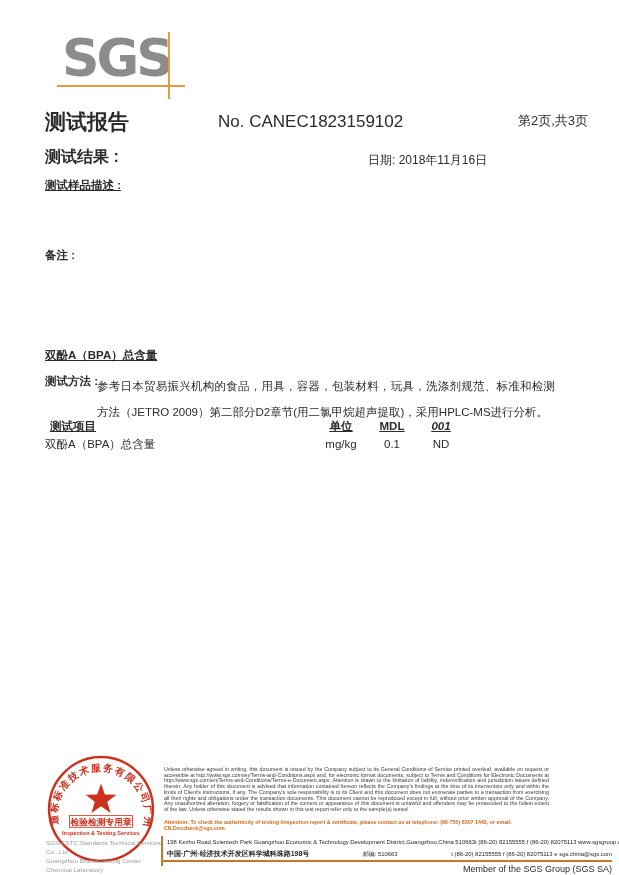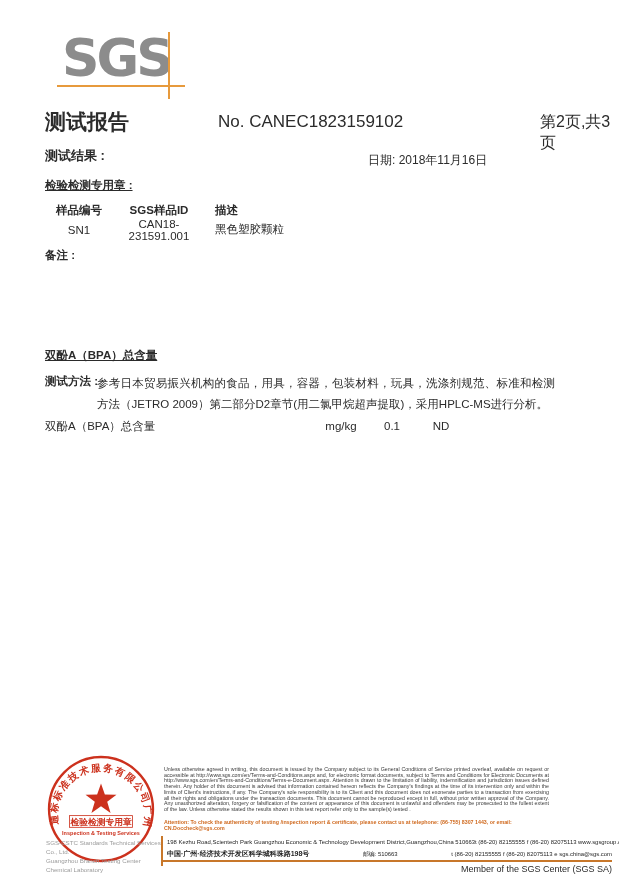--- a/index.html
+++ b/index.html
@@ -16,7 +16,7 @@
   .report-title{position:absolute;left:45px;top:108px;font-size:21px;font-weight:bold;}
   .report-no{position:absolute;left:218px;top:112px;font-size:17px;}
   .report-date{position:absolute;left:368px;top:112px;font-size:12px;margin-top:40px;}
-  .report-page{position:absolute;left:540px;top:112px;font-size:16px;}
+  .report-page{position:absolute;left:518px;top:112px;font-size:13px;}
   .results-label{position:absolute;left:45px;top:147px;font-size:13px;font-weight:bold;}
   
   .sample-title{position:absolute;left:45px;top:178px;font-size:11.5px;font-weight:bold;text-decoration:underline;}

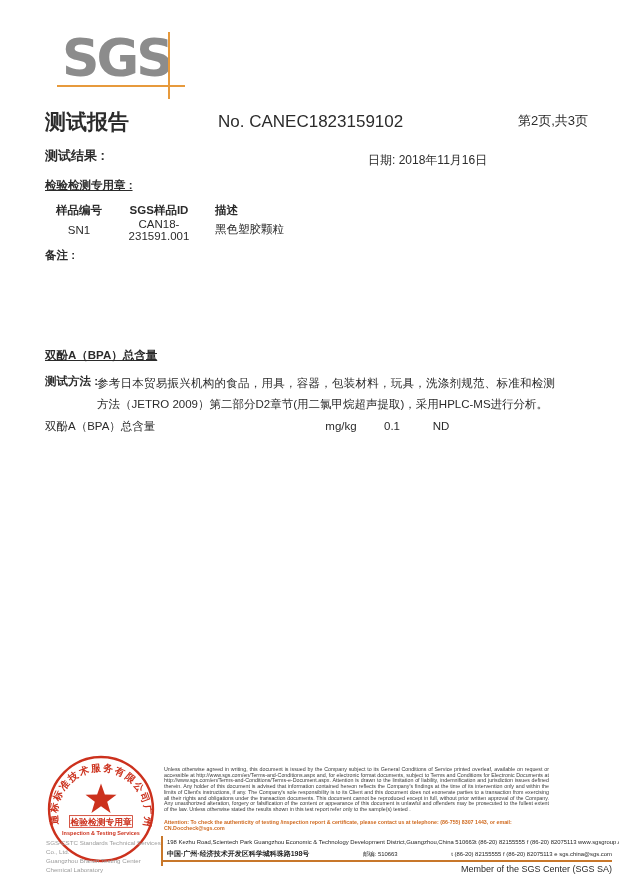--- a/index.html
+++ b/index.html
@@ -17,7 +17,7 @@
   .report-no{position:absolute;left:218px;top:112px;font-size:17px;}
   .report-date{position:absolute;left:368px;top:112px;font-size:12px;margin-top:40px;}
   .report-page{position:absolute;left:518px;top:112px;font-size:13px;}
-  .results-label{position:absolute;left:45px;top:147px;font-size:13px;font-weight:bold;}
+  .results-label{position:absolute;left:45px;top:147px;font-size:16px;font-weight:bold;}
   
   .sample-title{position:absolute;left:45px;top:178px;font-size:11.5px;font-weight:bold;text-decoration:underline;}
   .sample-table{position:absolute;left:45px;top:201px;font-size:11.5px;}

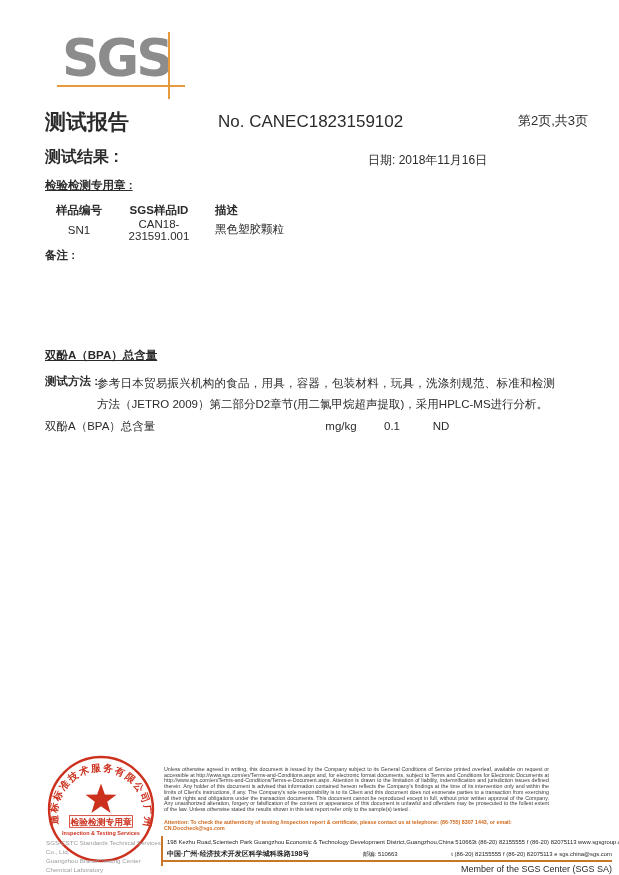--- a/index.html
+++ b/index.html
@@ -74,7 +74,7 @@
 
   <div class="results-label">测试结果 :</div>
 
-  <div class="sample-title">检验检测专用章 :</div>
+  <div class="sample-title">测试样品描述 :</div>
   <div class="sample-table">
     <div class="row hdr">
       <span class="c1">样品编号</span>

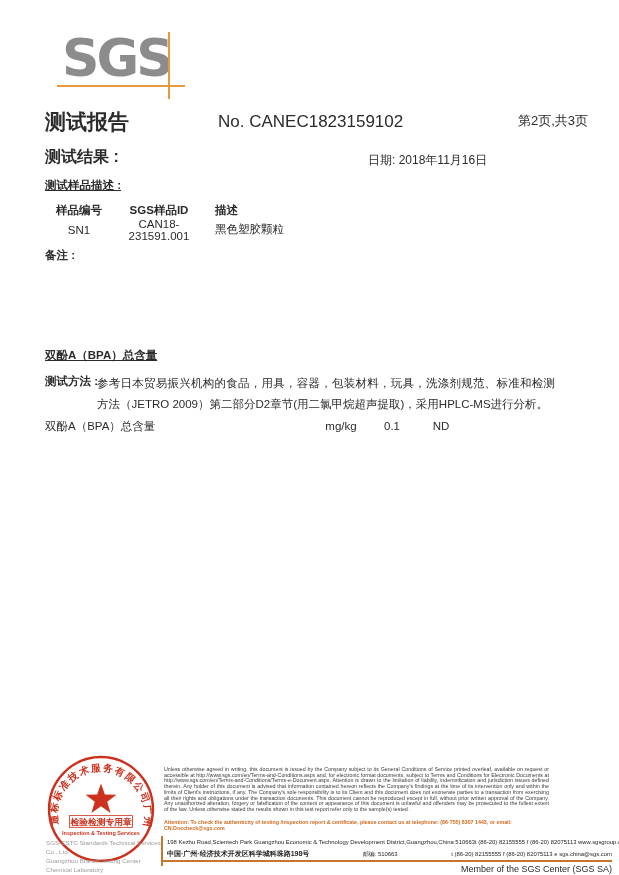--- a/index.html
+++ b/index.html
@@ -75,18 +75,6 @@
   <div class="results-label">测试结果 :</div>
 
   <div class="sample-title">测试样品描述 :</div>
-  <div class="sample-table">
-    <div class="row hdr">
-      <span class="c1">样品编号</span>
-      <span class="c2">SGS样品ID</span>
-      <span class="c3">描述</span>
-    </div>
-    <div class="row">
-      <span class="c1">SN1</span>
-      <span class="c2">CAN18-231591.001</span>
-      <span class="c3">黑色塑胶颗粒</span>
-    </div>
-  </div>
 
   <div class="notes-label">备注 :</div>
 

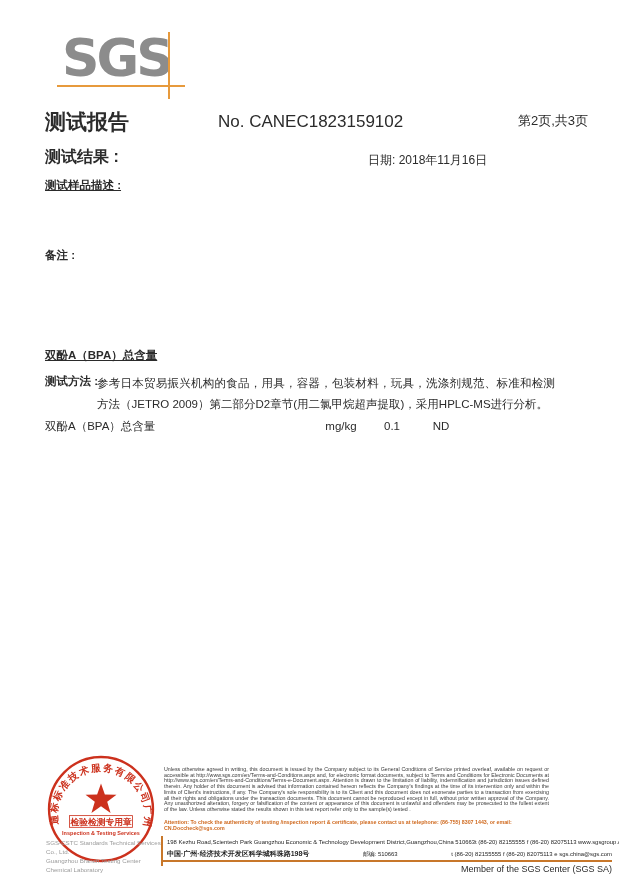--- a/index.html
+++ b/index.html
@@ -32,7 +32,7 @@
   
   .bpa-title{position:absolute;left:45px;top:348px;font-size:11.5px;font-weight:bold;text-decoration:underline;}
   .method-label{position:absolute;left:45px;top:374px;font-size:11.5px;font-weight:bold;}
-  .method-text{position:absolute;left:97px;top:373px;width:458px;font-size:11.5px;line-height:21px;text-align:justify;}
+  .method-text{position:absolute;left:97px;top:373px;width:458px;font-size:11.5px;line-height:26px;text-align:justify;}
   
   .result-table{position:absolute;left:45px;top:417px;width:420px;font-size:11.5px;}
   .result-table .row{display:flex;height:18px;align-items:center;}

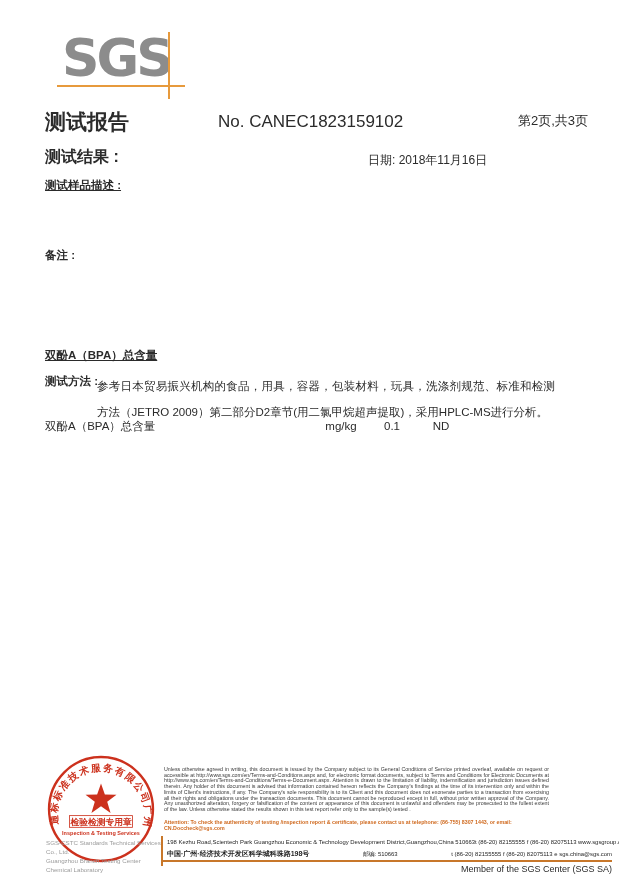--- a/index.html
+++ b/index.html
@@ -83,6 +83,12 @@
   <div class="method-text">参考日本贸易振兴机构的食品，用具，容器，包装材料，玩具，洗涤剂规范、标准和检测方法（JETRO 2009）第二部分D2章节(用二氯甲烷超声提取)，采用HPLC-MS进行分析。</div>
 
   <div class="result-table">
+    <div class="row hdr">
+      <span class="item hdr-item"><span>测试项目</span></span>
+      <span class="unit"><span>单位</span></span>
+      <span class="mdl"><span>MDL</span></span>
+      <span class="s001"><span>001</span></span>
+    </div>
     <div class="row">
       <span class="item">双酚A（BPA）总含量</span>
       <span class="unit">mg/kg</span>

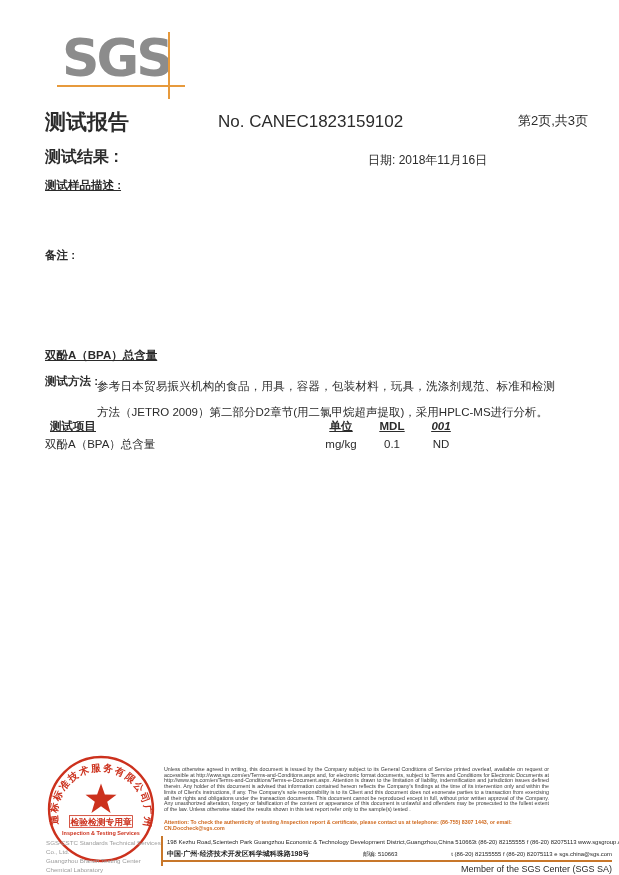--- a/index.html
+++ b/index.html
@@ -131,7 +131,7 @@
     </div>
   </div>
   <div class="footer-hline"></div>
-  <div class="member-text">Member of the SGS Center (SGS SA)</div>
+  <div class="member-text">Member of the SGS Group (SGS SA)</div>
 
 </div>
 

